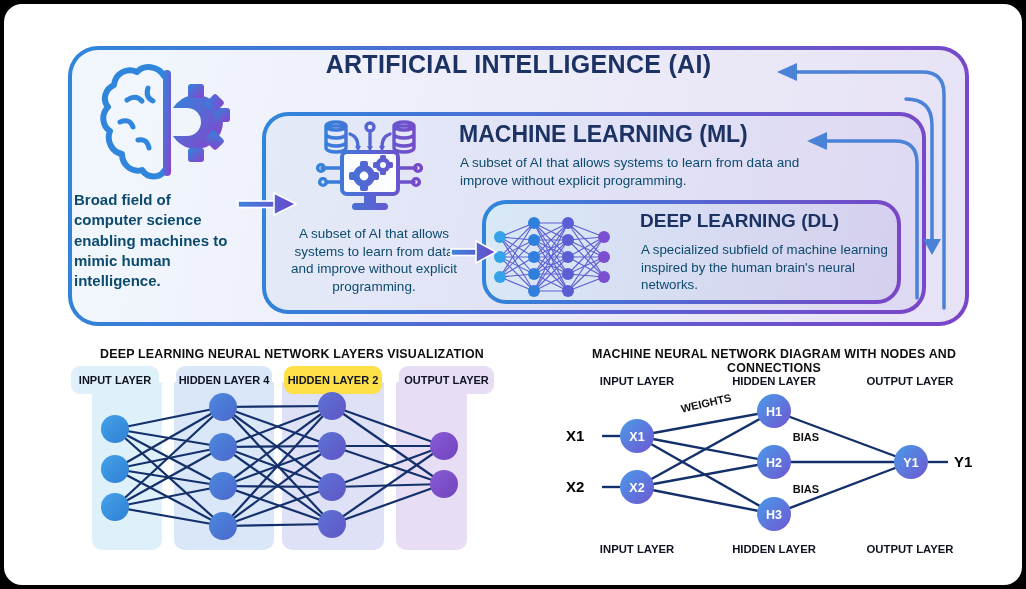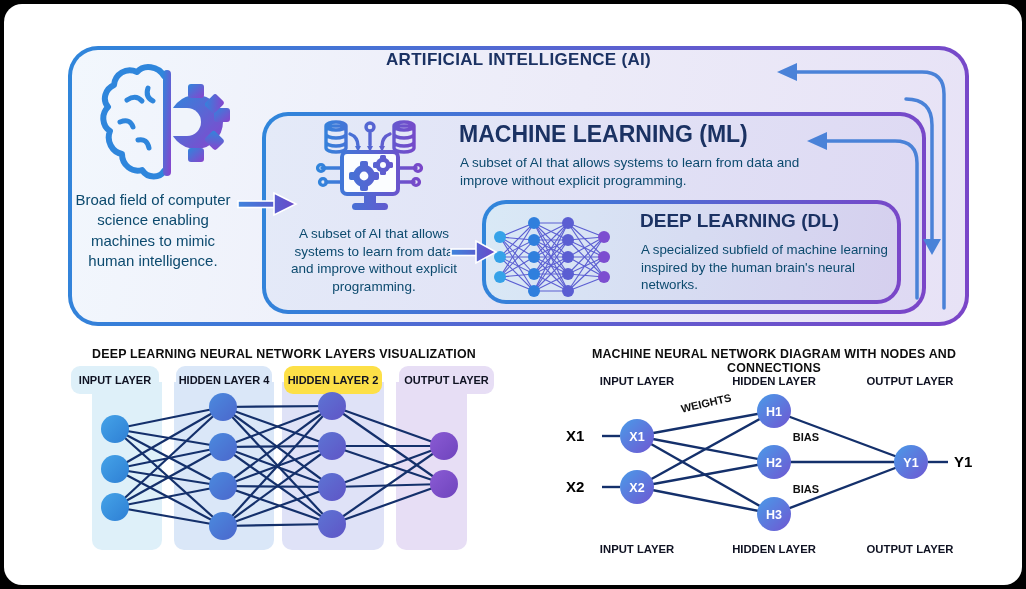--- a/index.html
+++ b/index.html
@@ -18,7 +18,7 @@
   #dl-box{left:478px;top:196px;width:419px;height:104px;border-radius:24px;}
   #dl-box .fill{inset:4px;border-radius:20px;background:linear-gradient(100deg,#d9e9f6,#d5cfee);}
 
-  .h-ai{left:64px;top:46px;width:901px;text-align:center;font-size:17px;font-weight:800;
+  .h-ai{left:64px;top:46px;width:901px;text-align:center;font-size:25px;font-weight:800;
         color:#1b3263;letter-spacing:.3px;}
   .h-ml{left:455px;top:117px;font-size:23px;font-weight:700;color:#1b3263;}
   .h-dl{left:636px;top:206px;font-size:19px;font-weight:800;color:#1b3263;}

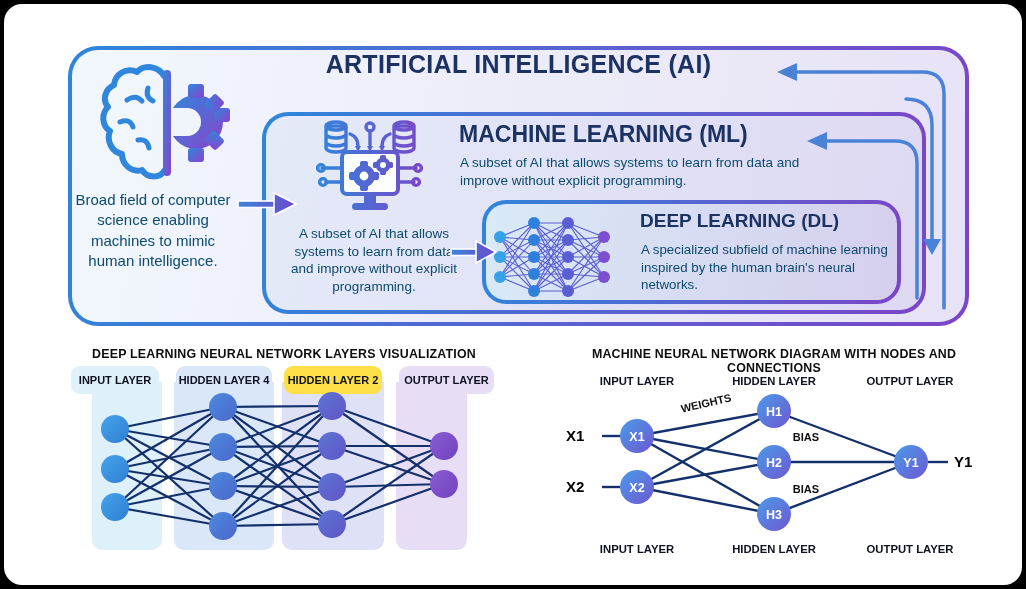--- a/index.html
+++ b/index.html
@@ -23,7 +23,7 @@
   .h-ml{left:455px;top:117px;font-size:23px;font-weight:700;color:#1b3263;}
   .h-dl{left:636px;top:206px;font-size:19px;font-weight:800;color:#1b3263;}
   .body-txt{color:#0c4a6e;}
-  .ai-desc{left:70px;top:186px;width:158px;text-align:center;font-size:15px;line-height:1.35;font-weight:400;}
+  .ai-desc{left:70px;top:186px;width:158px;font-size:15px;line-height:1.35;font-weight:700;}
   .ml-sub{left:456px;top:150px;width:355px;font-size:13.5px;line-height:1.32;}
   .ml-cap{left:285px;top:221px;width:170px;text-align:center;font-size:13.5px;line-height:1.3;}
   .dl-desc{left:637px;top:237px;width:260px;font-size:13.3px;line-height:1.32;}

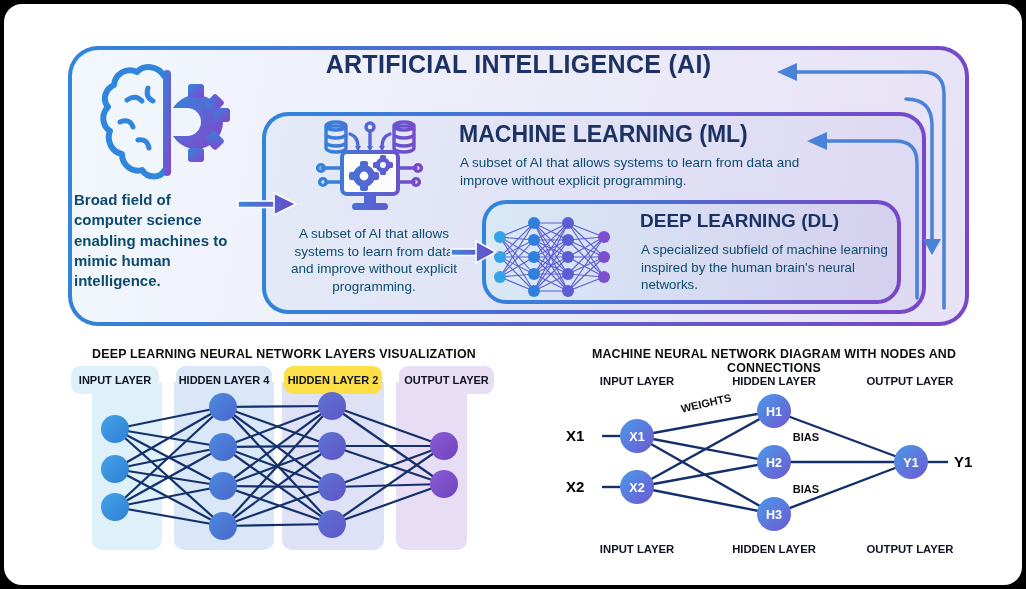--- a/index.html
+++ b/index.html
@@ -250,7 +250,7 @@
     </svg>
 
     <div class="abs" id="bl">
-      <div class="panel-title abs" style="left:0;top:5px;width:450px">DEEP LEARNING NEURAL NETWORK LAYERS VISUALIZATION</div>
+      <div class="panel-title abs" style="left:8px;top:5px;width:450px">DEEP LEARNING NEURAL NETWORK LAYERS VISUALIZATION</div>
 
       <div class="colbody" style="left:33px;width:70px;background:#def0f9"></div>
       <div class="colbody" style="left:115px;width:100px;background:#dae7f8"></div>

